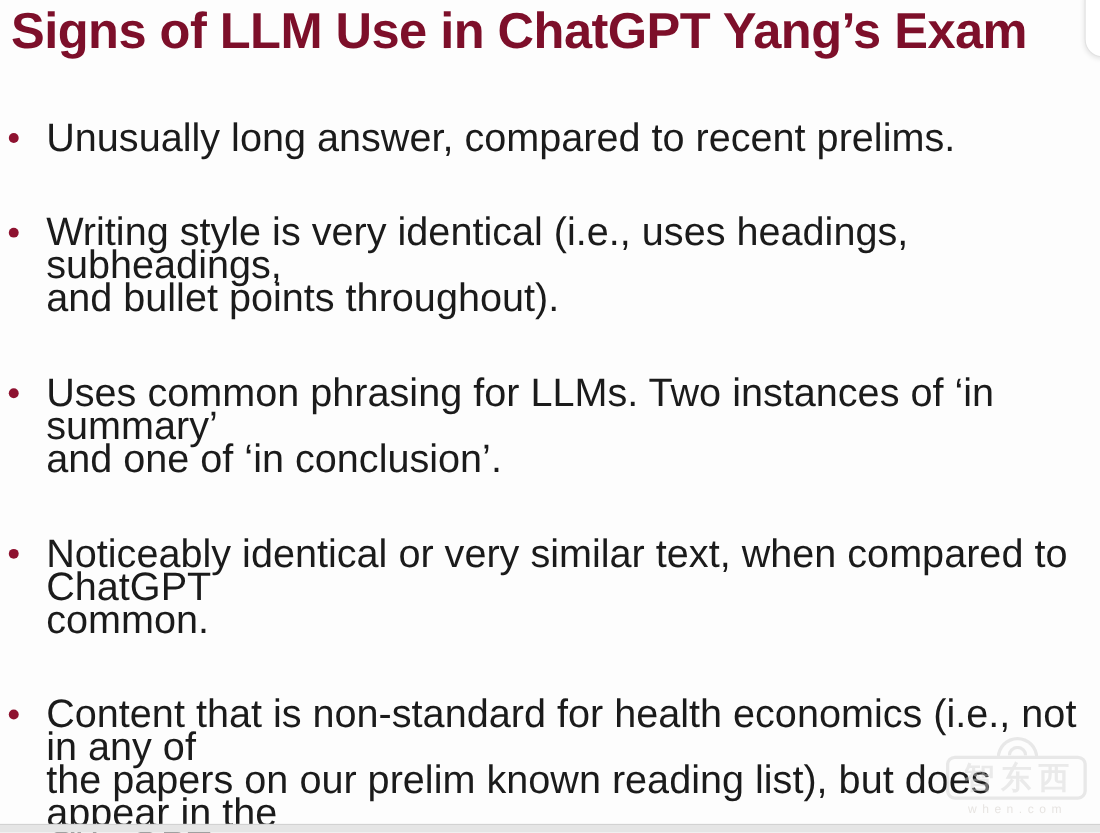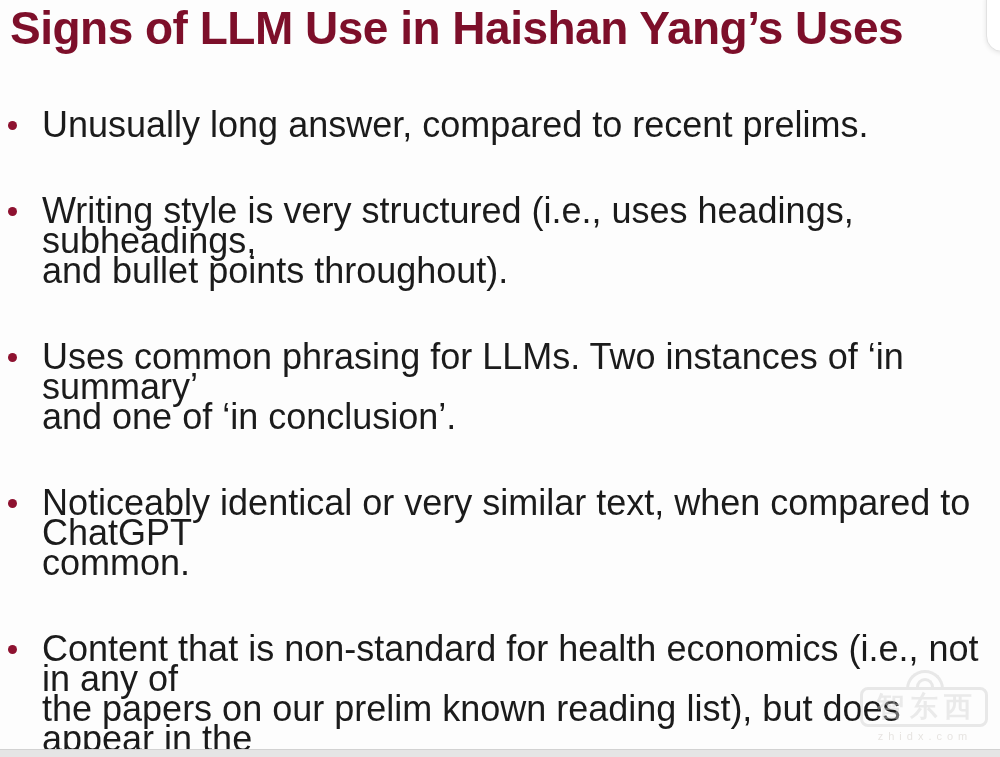--- a/index.html
+++ b/index.html
@@ -147,7 +147,7 @@
 
 <div class="slide">
 
-  <h1 class="slide-title">Signs of LLM Use in Haishan Yang’s Uses</h1>
+  <h1 class="slide-title">Signs of LLM Use in ChatGPT Yang’s Exam</h1>
 
   <ul class="bullet-list">
       <li class="bullet-item">

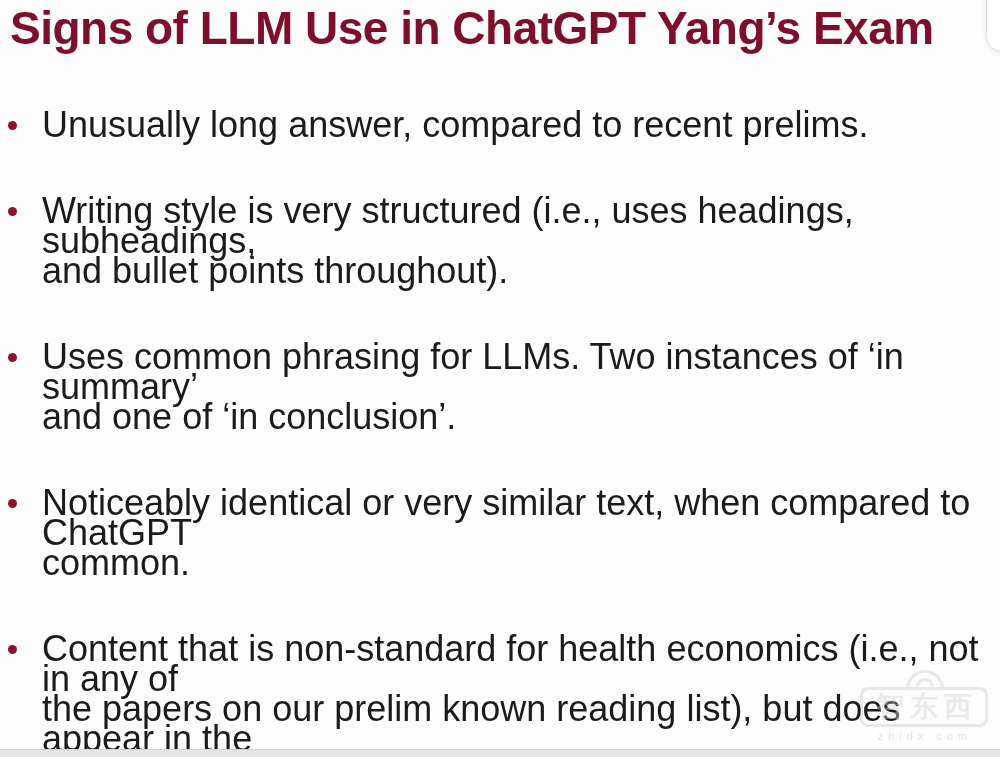--- a/index.html
+++ b/index.html
@@ -156,7 +156,7 @@
     </li>
       <li class="bullet-item">
       <span class="bullet-dot"></span>
-      <span class="bullet-text">Writing style is very structured (i.e., uses headings, subheadings,
+      <span class="bullet-text">Writing style is very identical (i.e., uses headings, subheadings,
 and bullet points throughout).</span>
     </li>
       <li class="bullet-item">

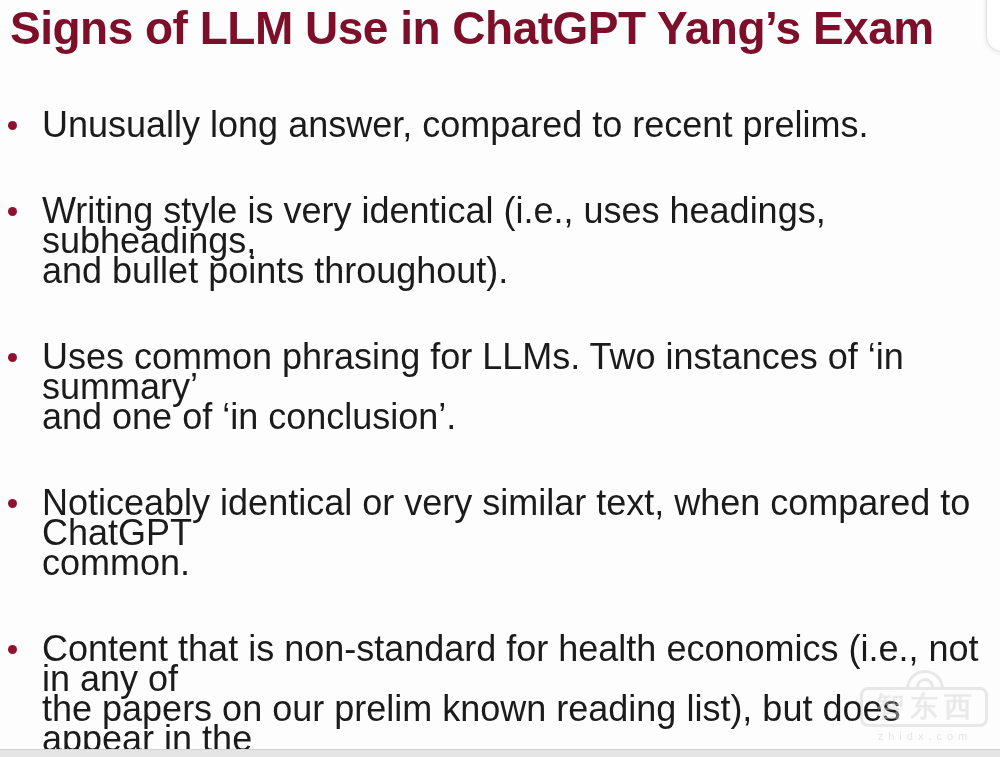--- a/index.html
+++ b/index.html
@@ -185,7 +185,7 @@
     <span class="wm-box">
       <span class="wm-logo-text">智东西</span>
     </span>
-    <span class="wm-domain">zhidx.com</span>
+    <span class="wm-domain">when.com</span>
   </div>
 
   <div class="bottom-bar"></div>

